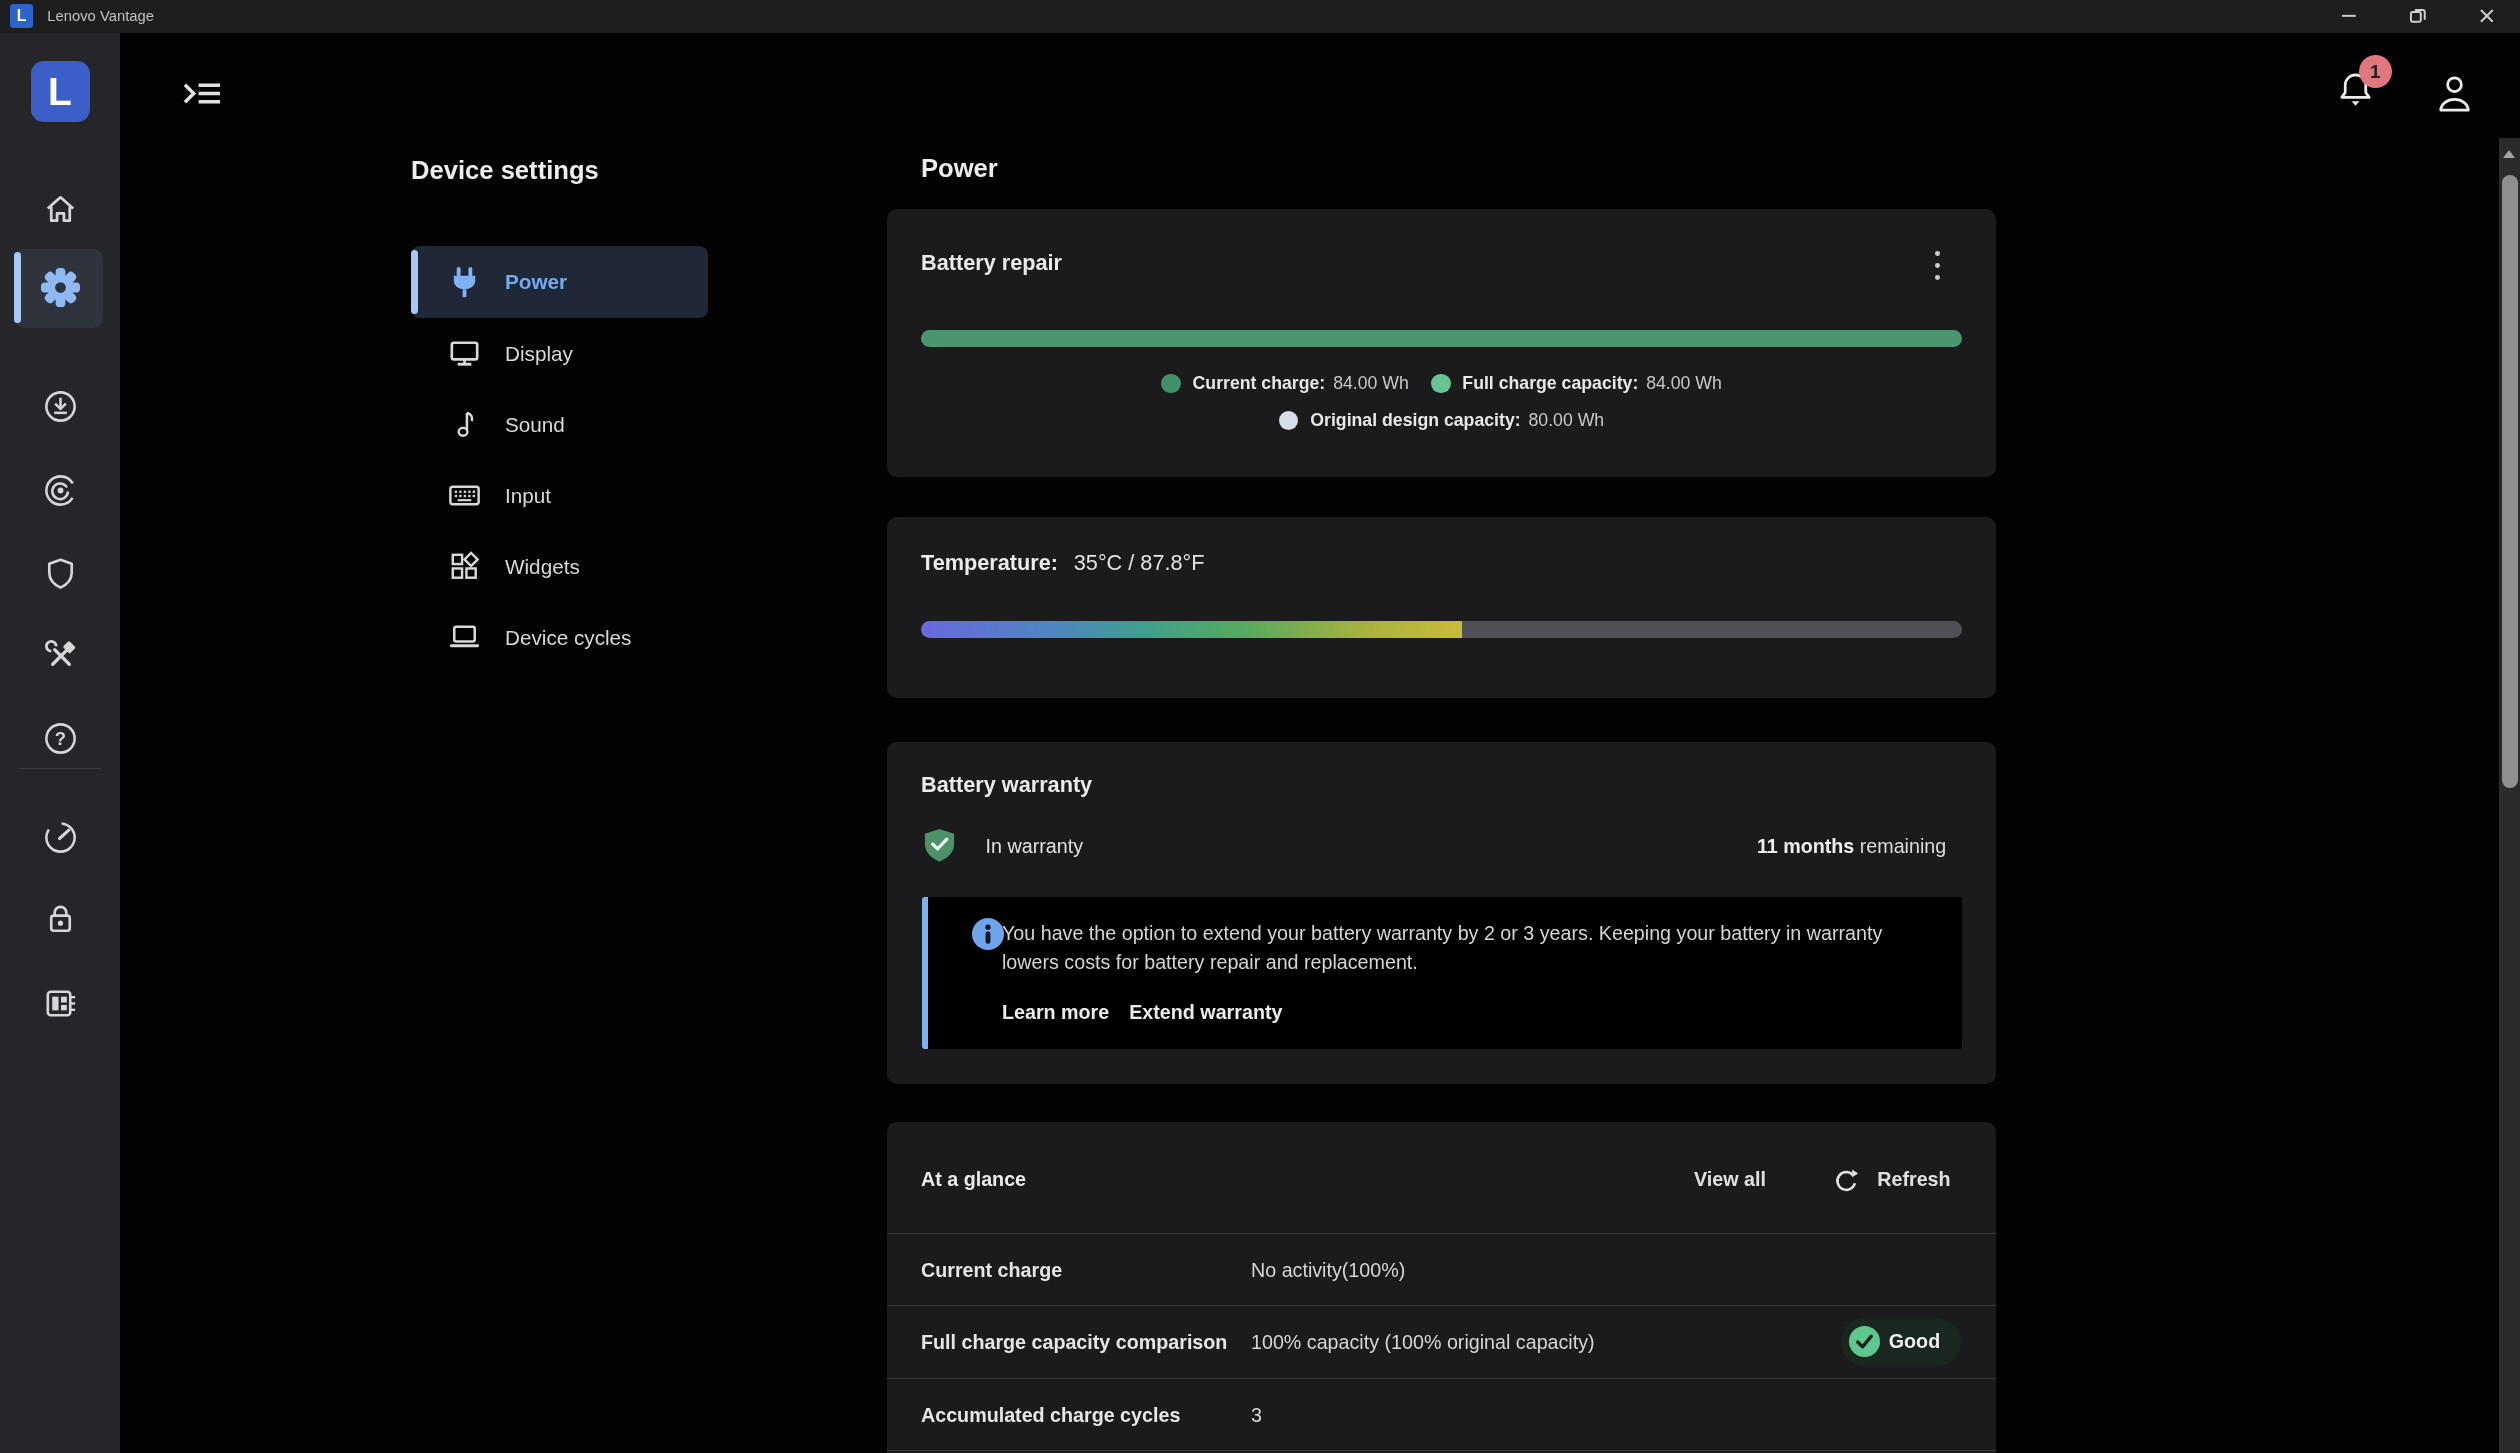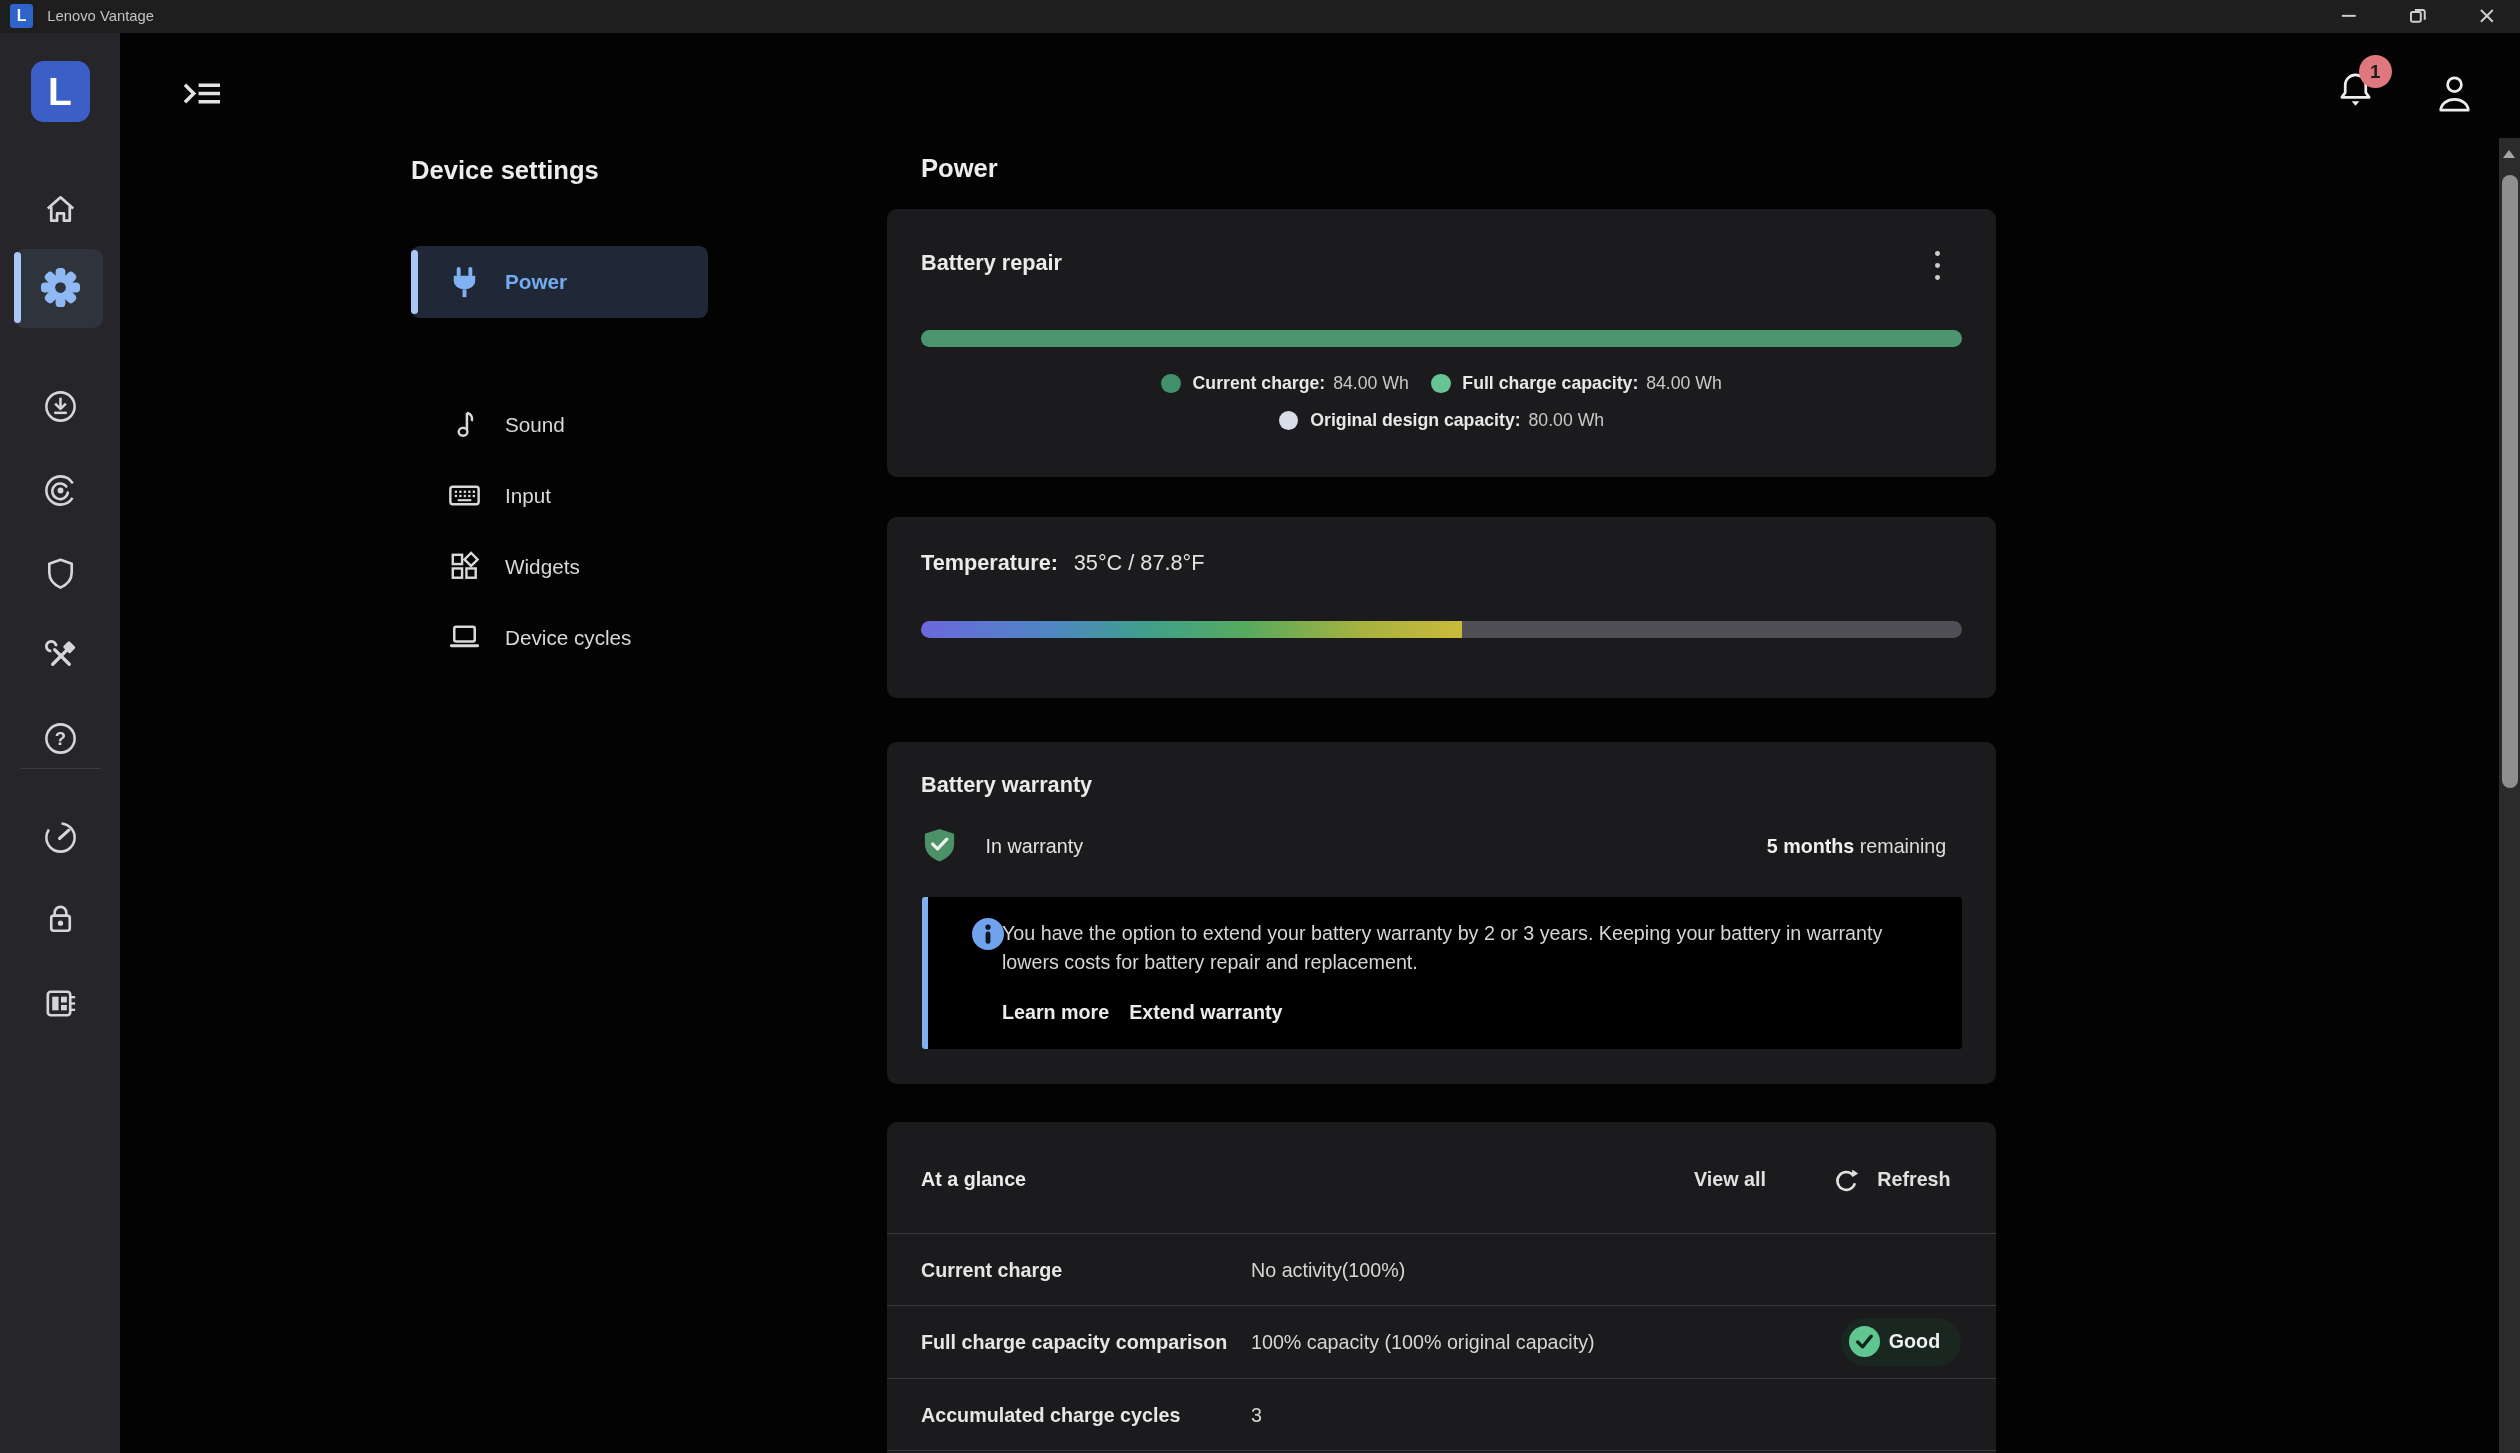--- a/index.html
+++ b/index.html
@@ -266,6 +266,16 @@
     <span class="lbl">Power</span>
   </div>
 
+  <div class="menu-item" style="top:318px;">
+    <span class="ic">
+      <svg width="39" height="39" viewBox="0 0 40 40">
+        <rect x="7" y="9" width="26" height="17" rx="2" fill="none" stroke="#D9D9D9" stroke-width="2.7"></rect>
+        <line x1="20" y1="26" x2="20" y2="30" stroke="#D9D9D9" stroke-width="2.7"></line>
+        <line x1="13" y1="31" x2="27" y2="31" stroke="#D9D9D9" stroke-width="3"></line>
+      </svg>
+    </span>
+    <span class="lbl">Display</span>
+  </div>
 
   <div class="menu-item" style="top:389px;">
     <span class="ic">

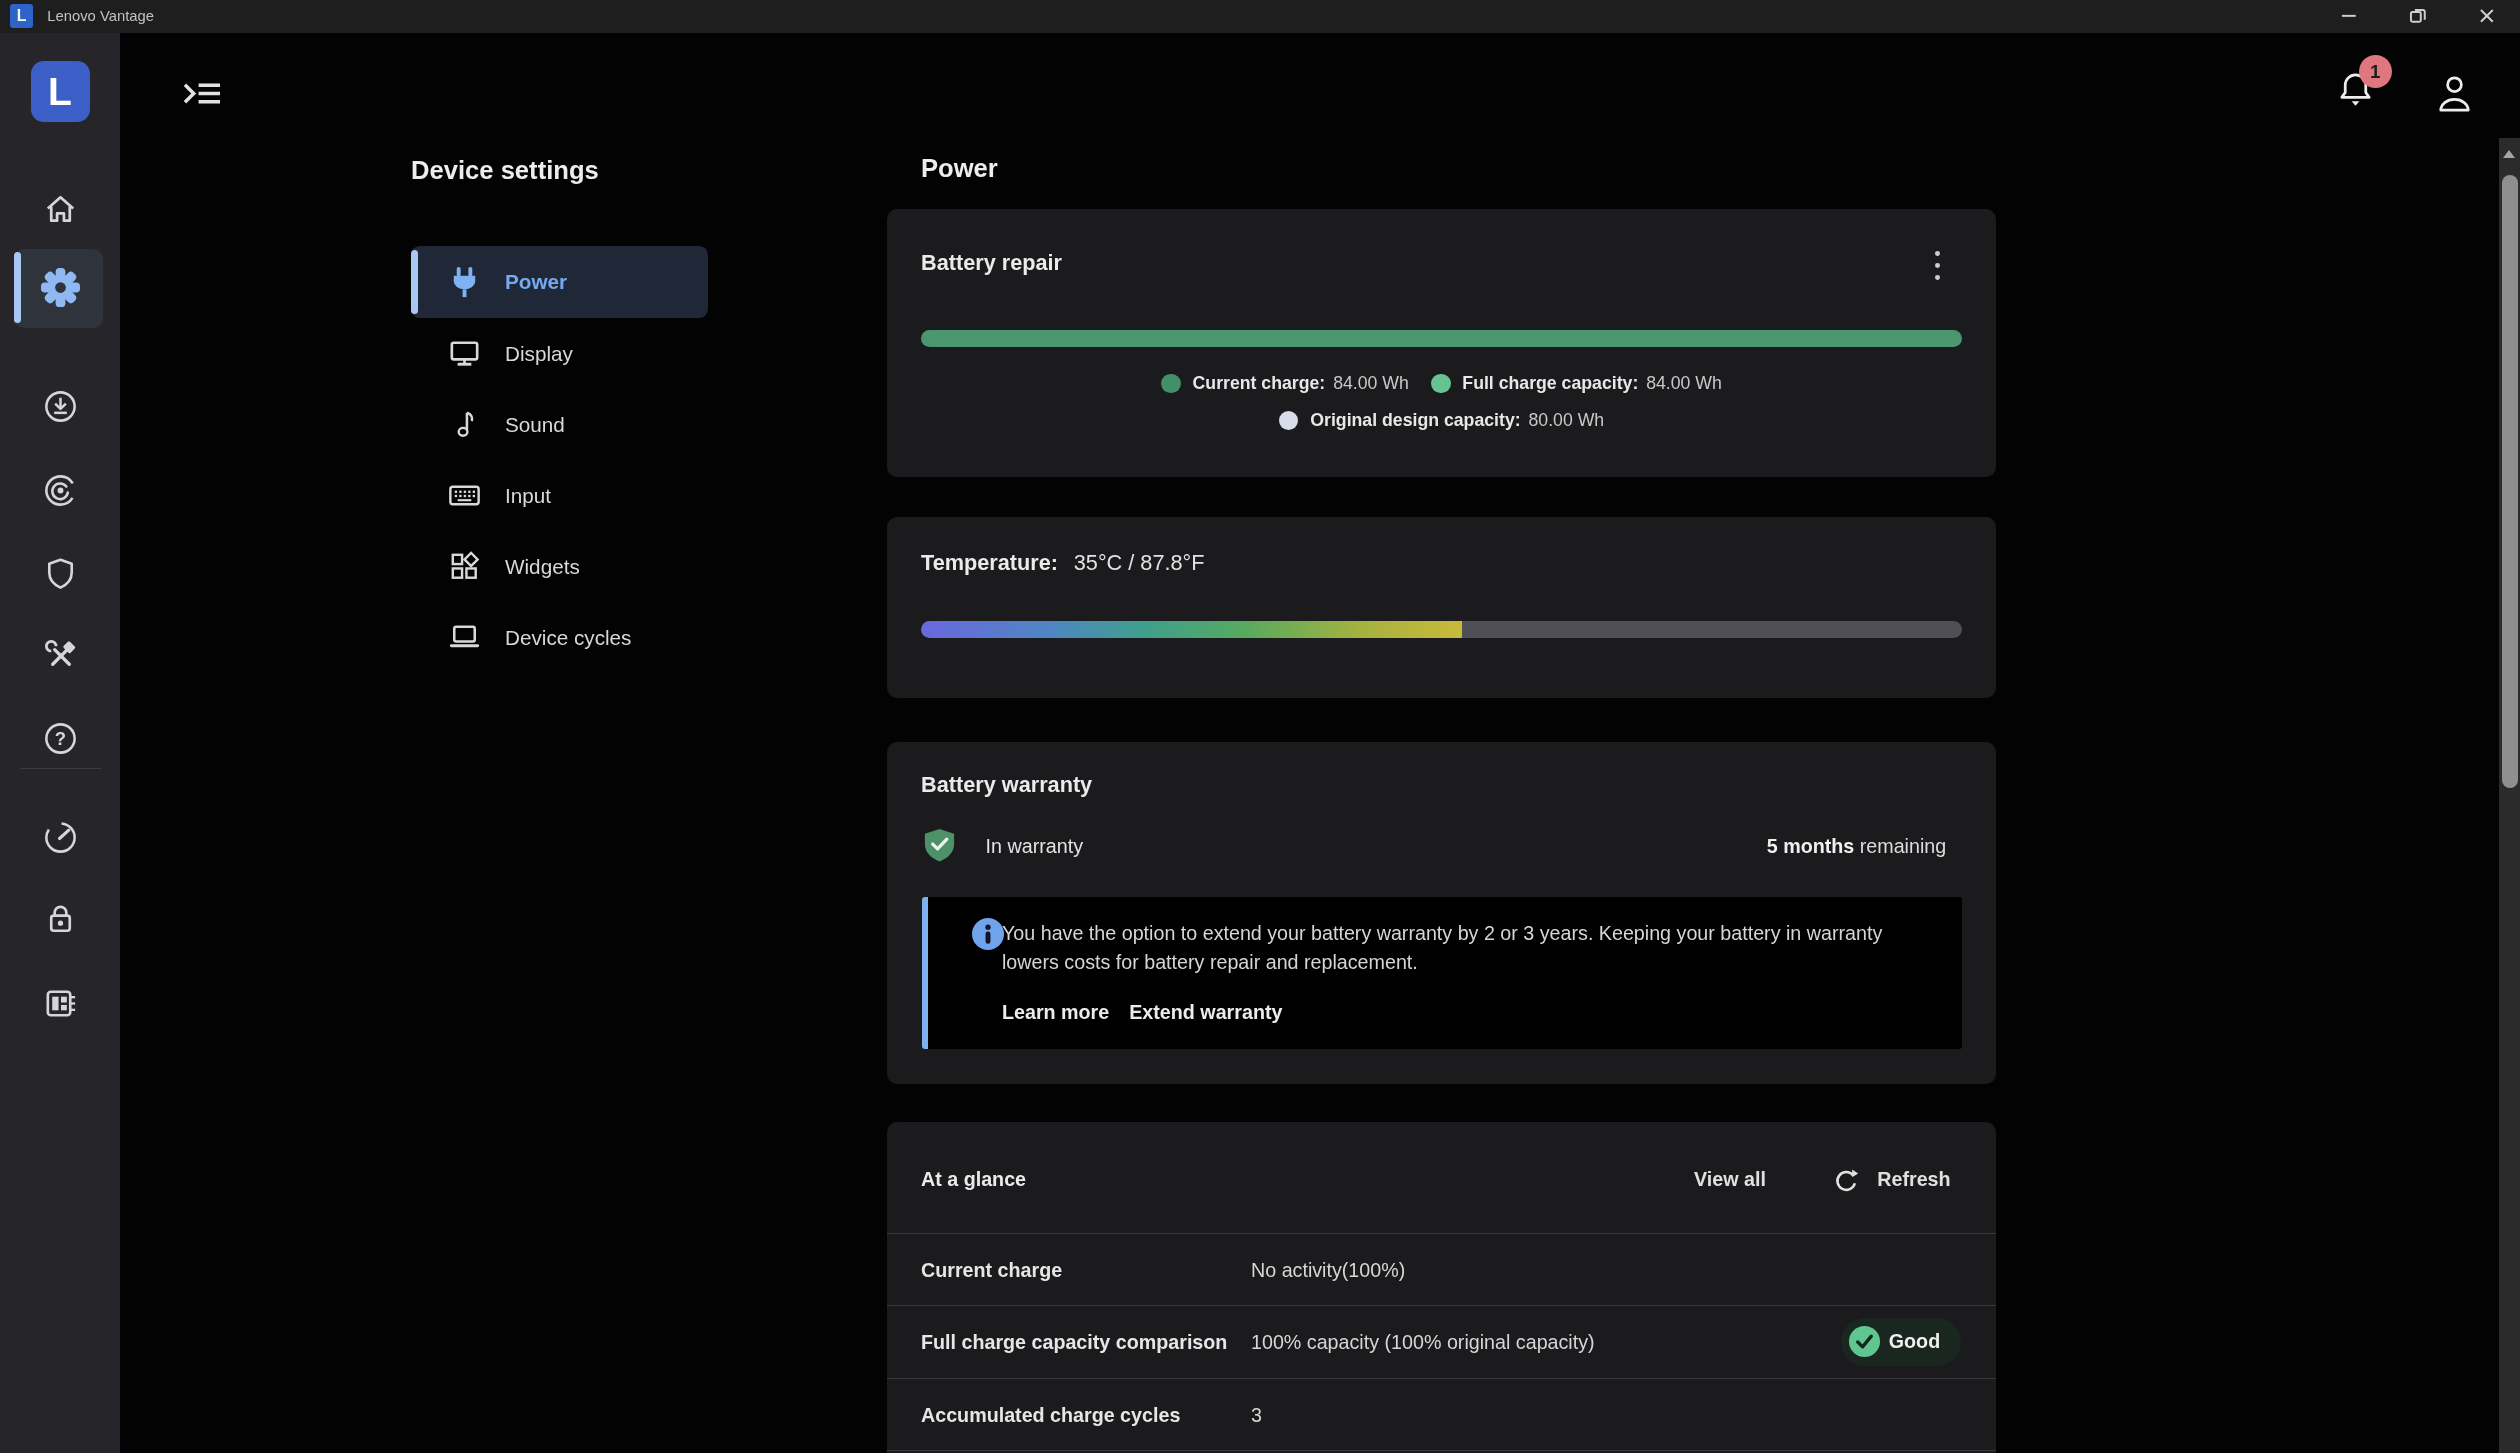--- a/index.html
+++ b/index.html
@@ -383,7 +383,7 @@
         <path d="M12 18.5 L17 23.5 L26.5 13.5" fill="none" stroke="#EDF3ED" stroke-width="3.4" stroke-linecap="round" stroke-linejoin="round"></path>
       </svg>
       <span class="warr-status">In warranty</span>
-      <span class="warr-remaining"><b>5 months</b><span> remaining</span></span>
+      <span class="warr-remaining"><b>11 months</b><span> remaining</span></span>
     </div>
 
     <div class="info-box">

